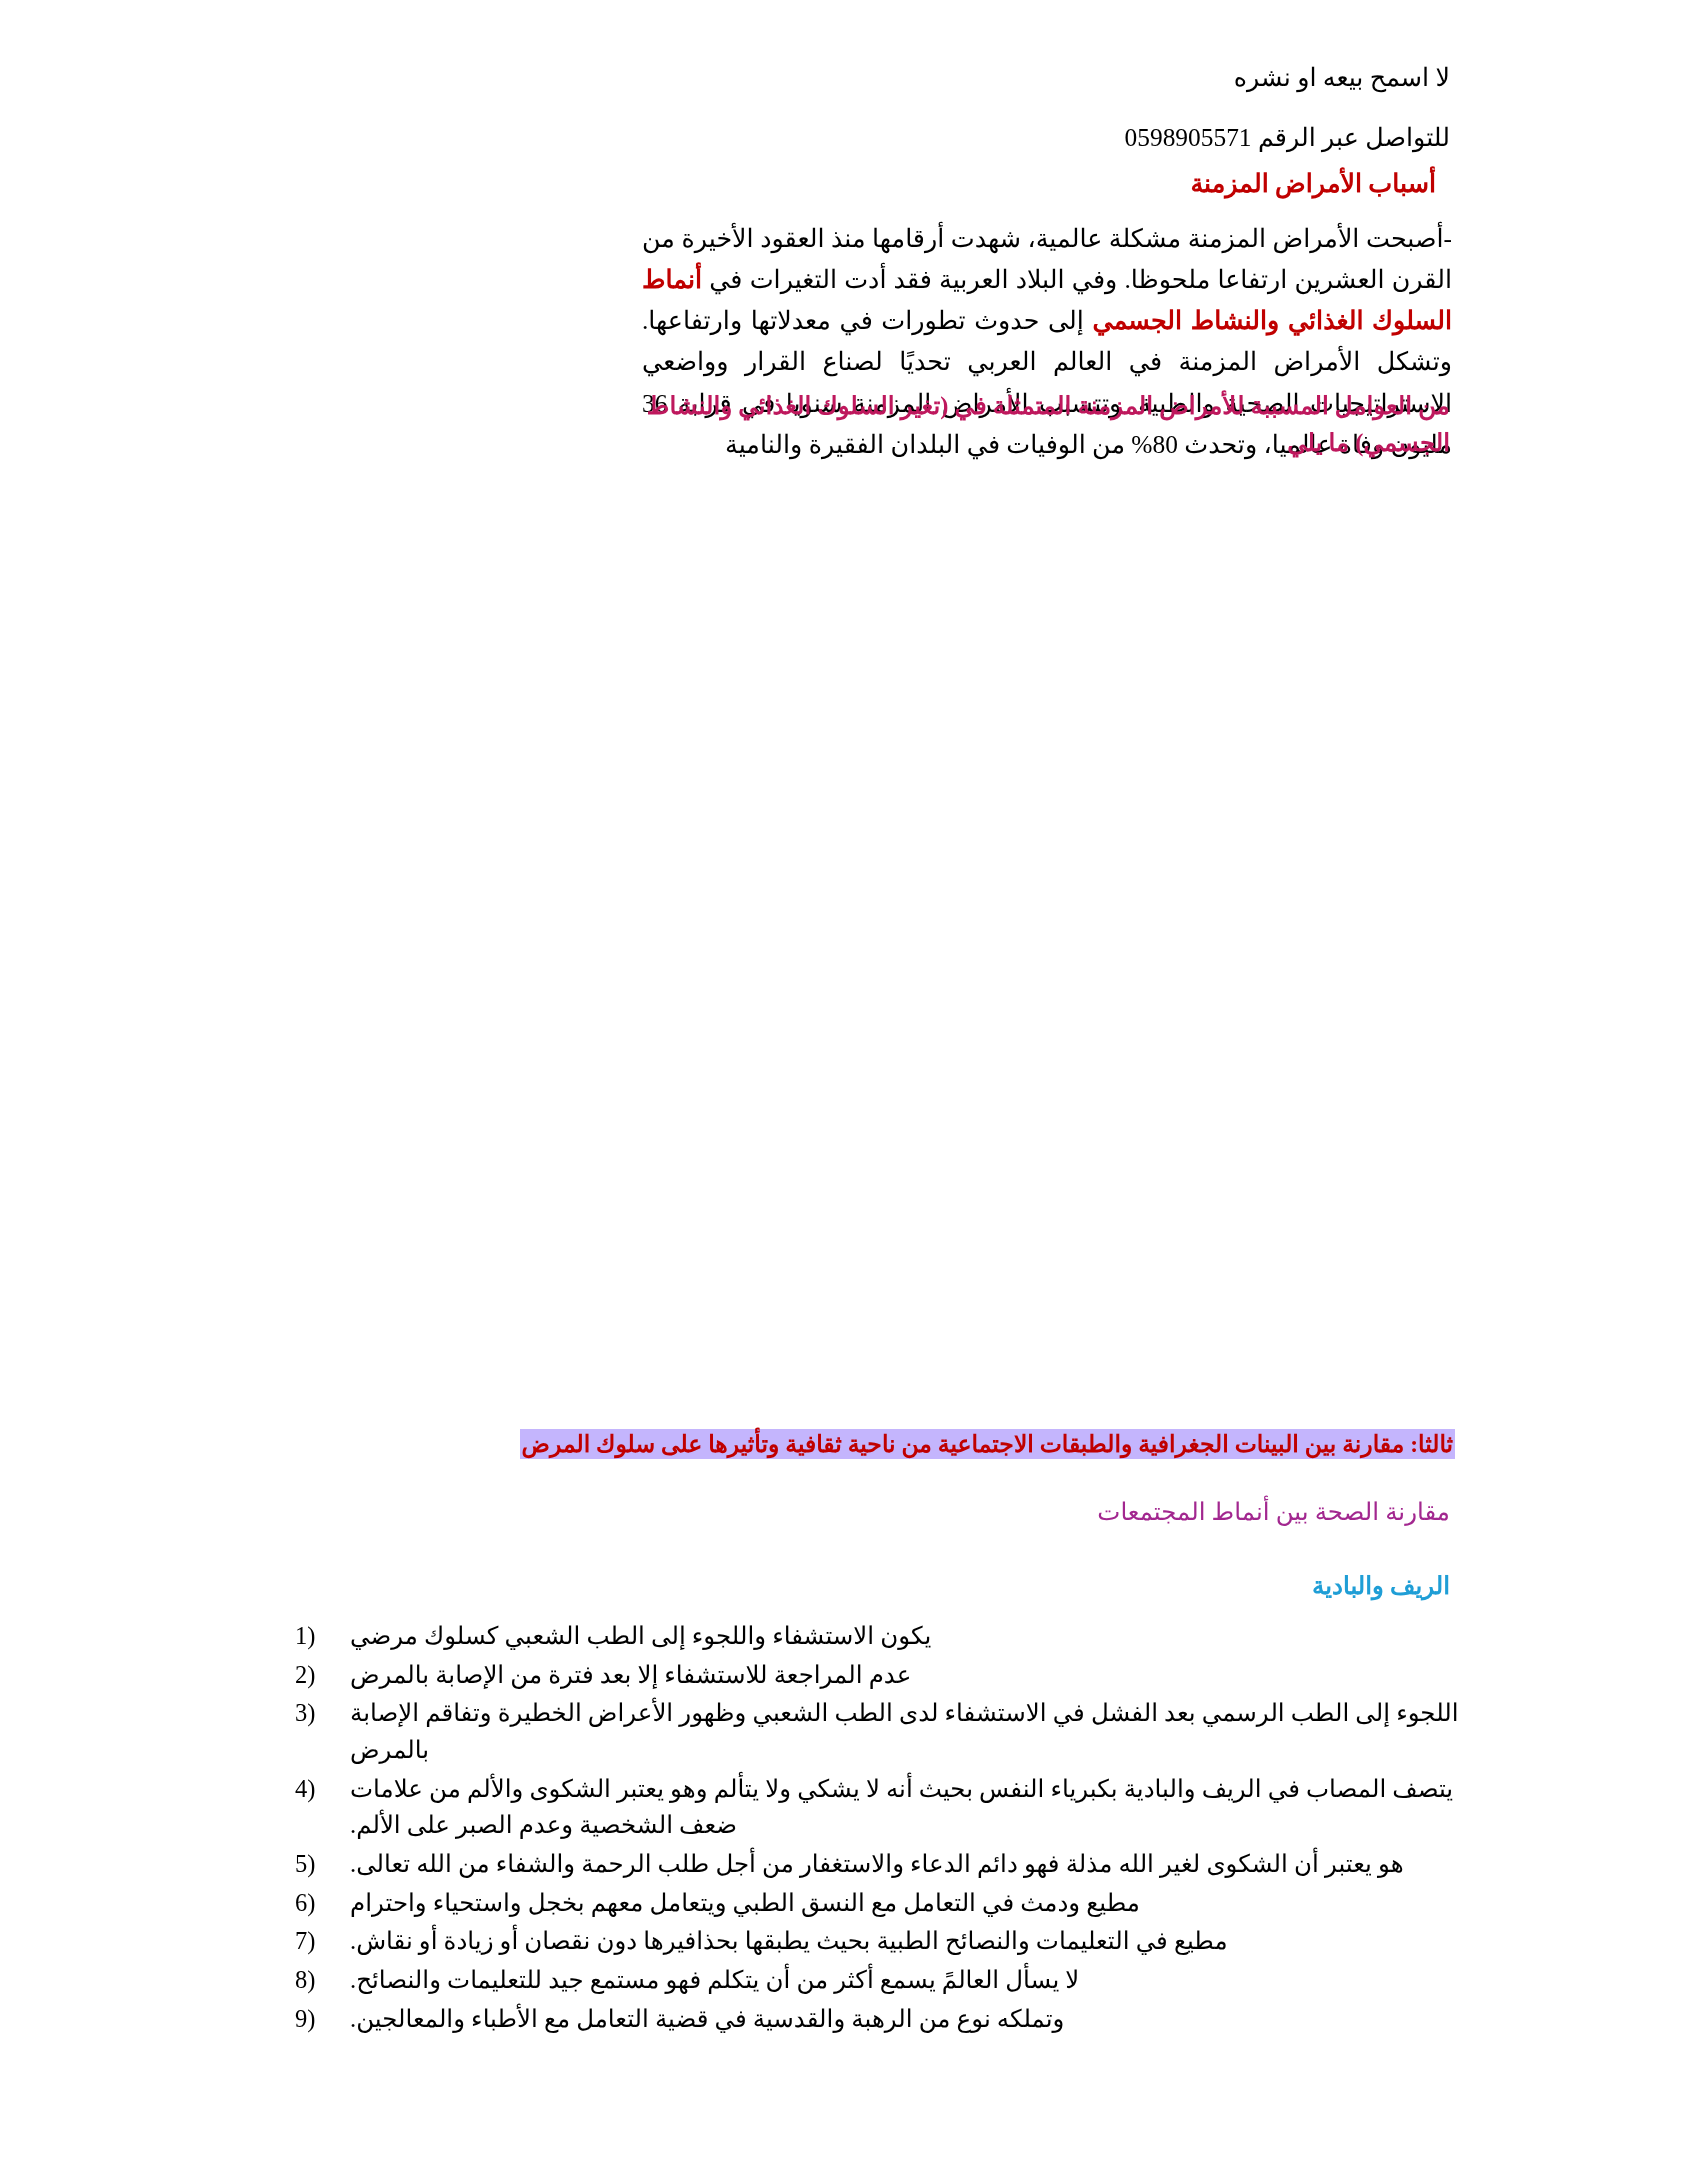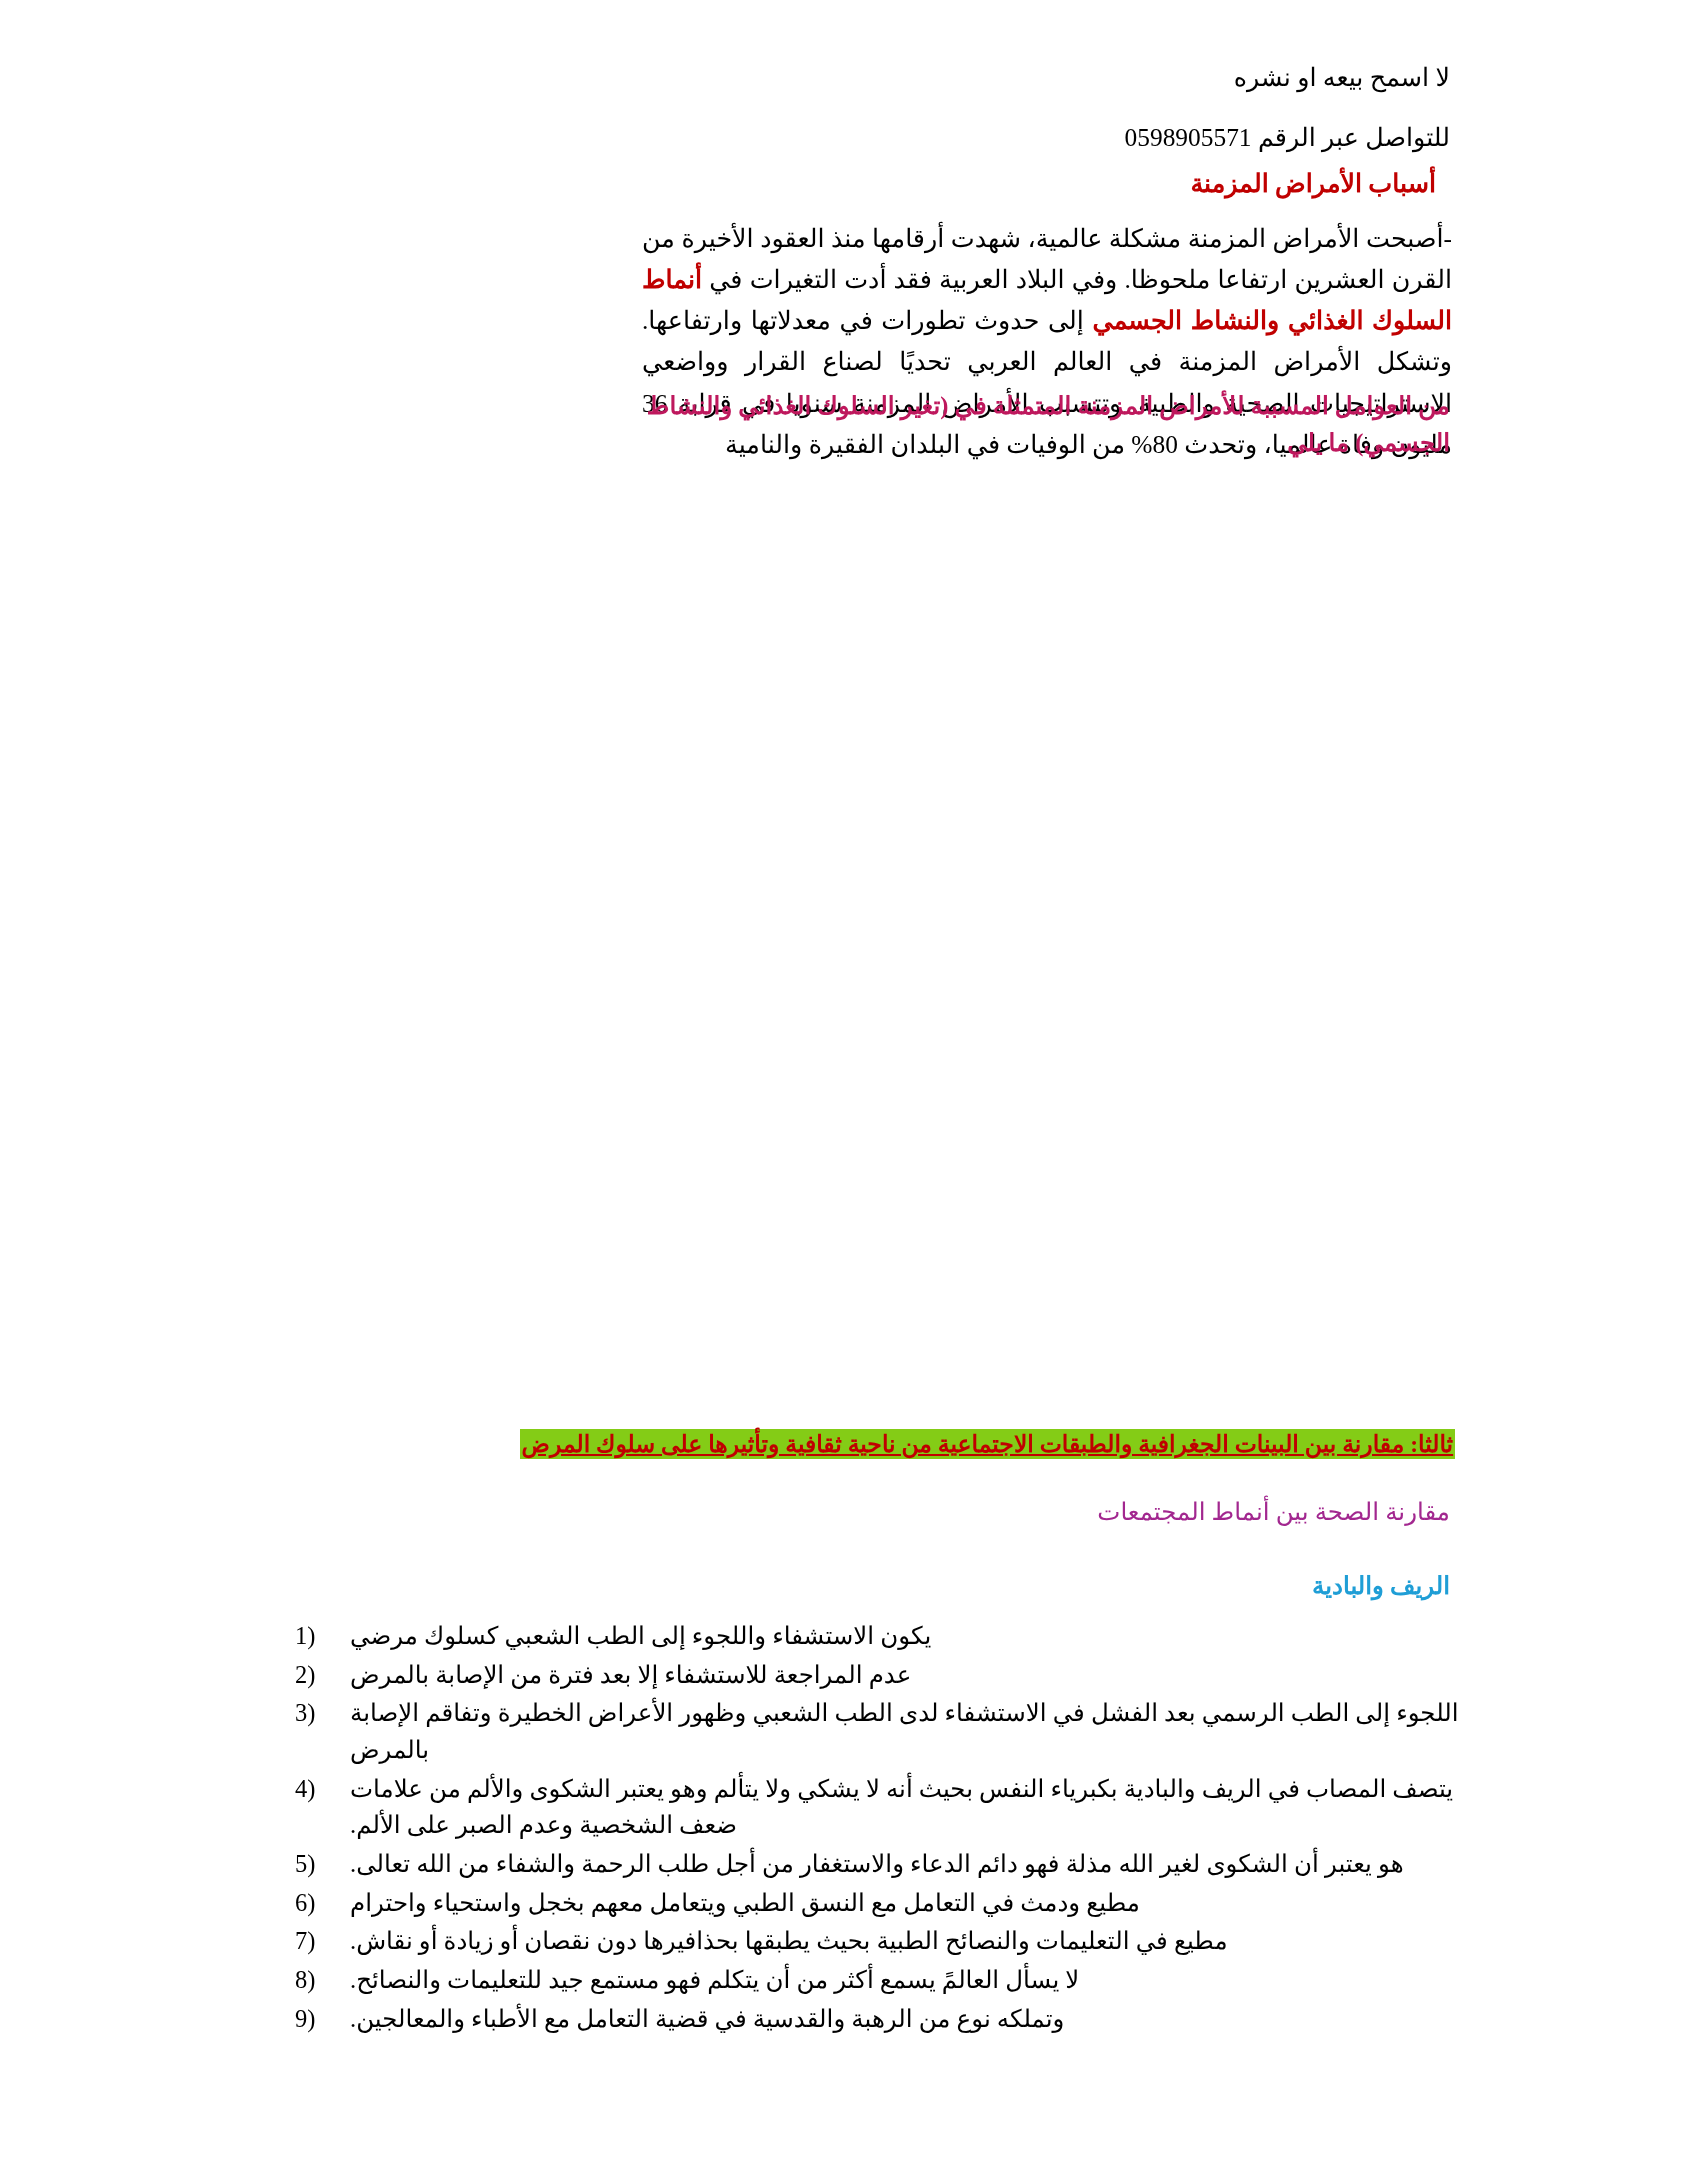--- a/index.html
+++ b/index.html
@@ -75,10 +75,9 @@
     line-height: 1.4;
   }
   .hl-head span.hl {
-    background: #84cc16;
+    background: #c4b5fd;
     padding: 1.9px 1.9px;
     box-decoration-break: clone;
-    text-decoration: underline;
     -webkit-box-decoration-break: clone;
   }
   .purple-head {

